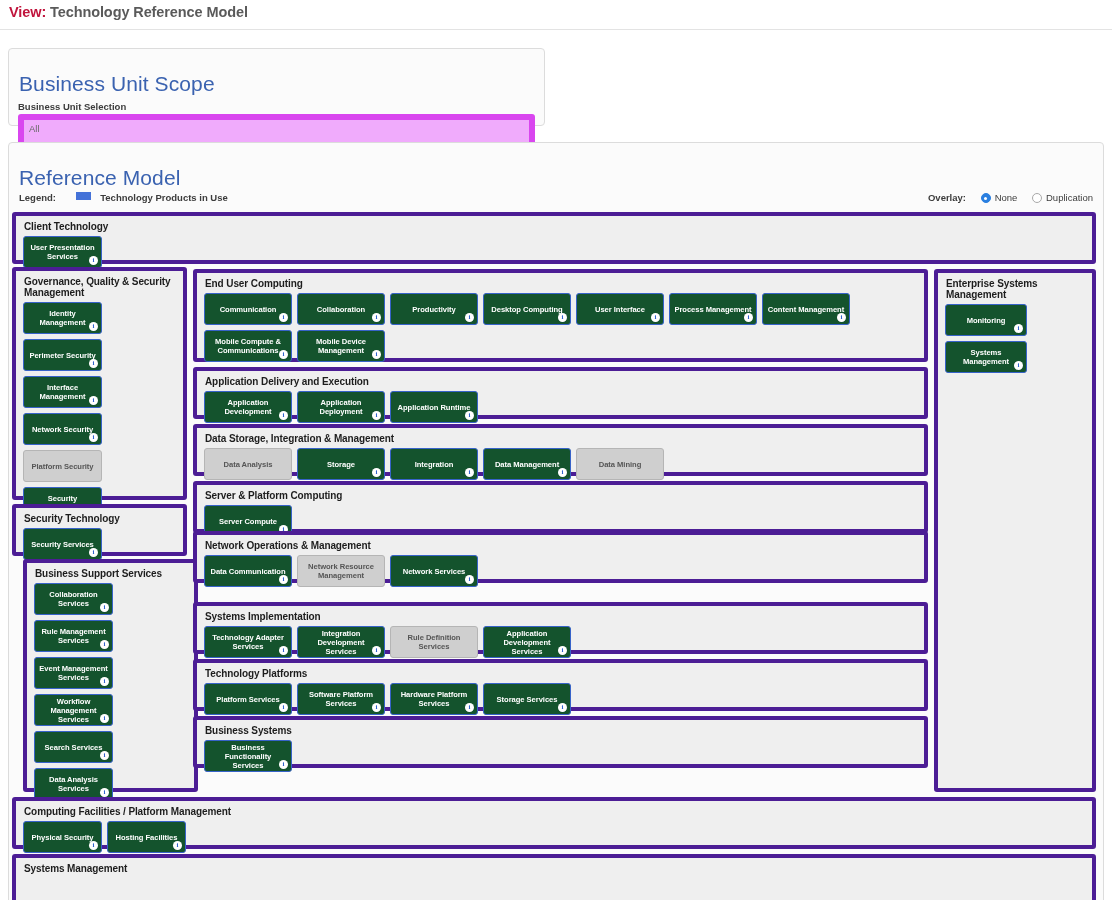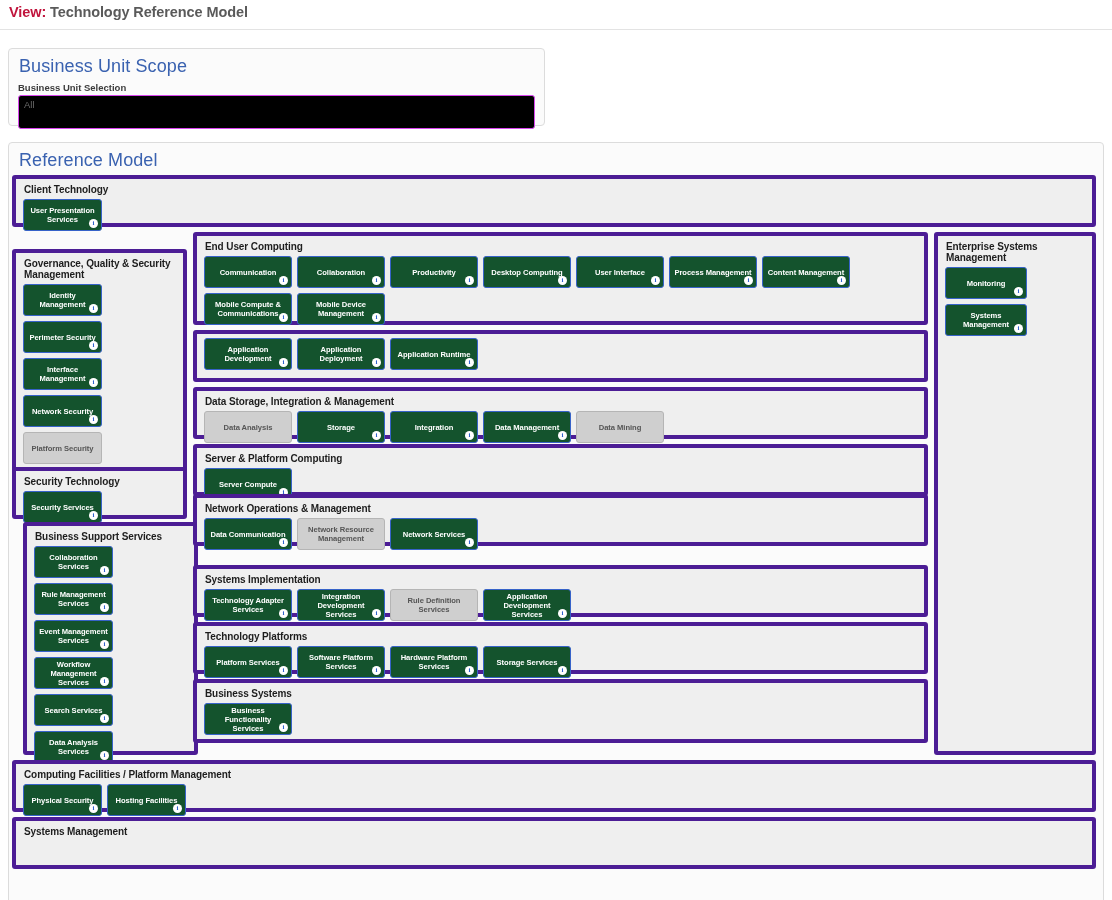--- a/index.html
+++ b/index.html
@@ -36,10 +36,11 @@
   }
   .card-title {
     color: #3a62b0;
-    font-size: 18px;
+    font-size: 21px;
     font-weight: normal;
     padding: 7px 0 2px 10px;
     letter-spacing: .1px;
+    margin-top: 16px;
   }
 
   

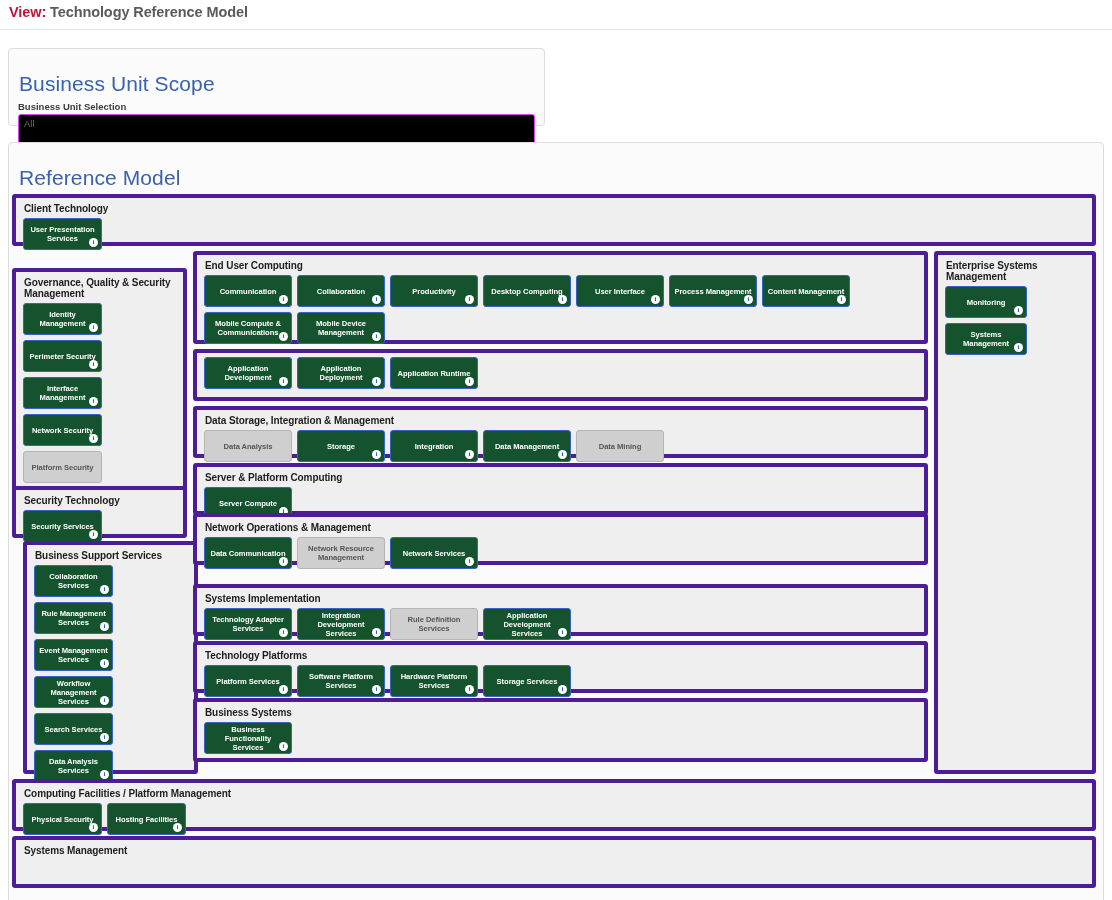--- a/index.html
+++ b/index.html
@@ -58,8 +58,8 @@
   .field-input {
     margin: 0 9px;
     height: 34px;
-    background: #000000;
-    border: 1px solid #d946ef;
+    background: #f0abfc;
+    border: 6px solid #d946ef;
     border-radius: 3px;
     font-size: 9.5px;
     color: #6b6b6b;

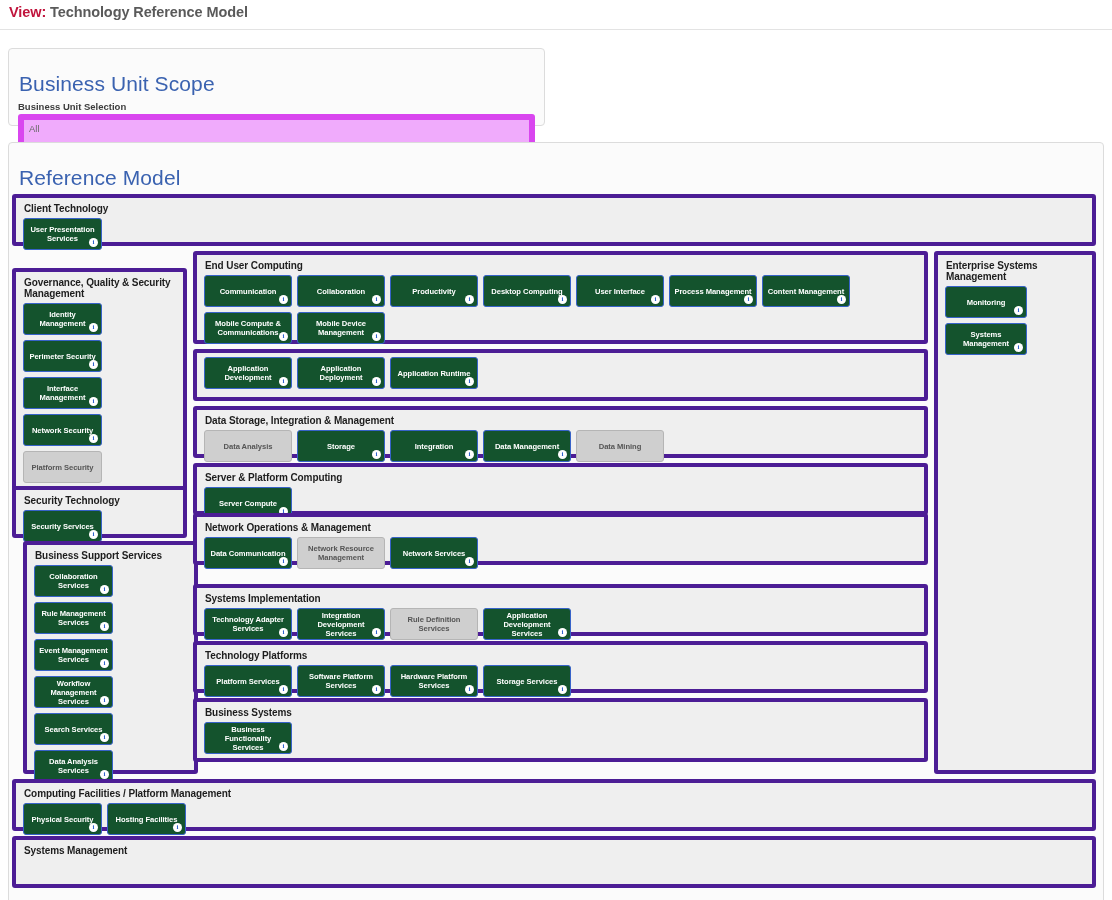--- a/index.html
+++ b/index.html
@@ -206,6 +206,17 @@
 <div class="card ref-model">
   <div class="card-title">Reference Model</div>
 
+  <div class="legend-row">
+    <span>Legend:</span>
+    <span class="legend-swatch"></span>
+    <span>Technology Products in Use</span>
+
+    <span class="overlay-group">
+      <span>Overlay:</span>
+      <span class="radio on"></span><span class="overlay-opt-label">None</span>
+      <span class="radio"></span><span class="overlay-opt-label">Duplication</span>
+    </span>
+  </div>
 
   <div class="model-canvas" id="model-canvas">
       <div class="group" style="left: 3px; top: 0px; width: 1084px; height: 52px;">

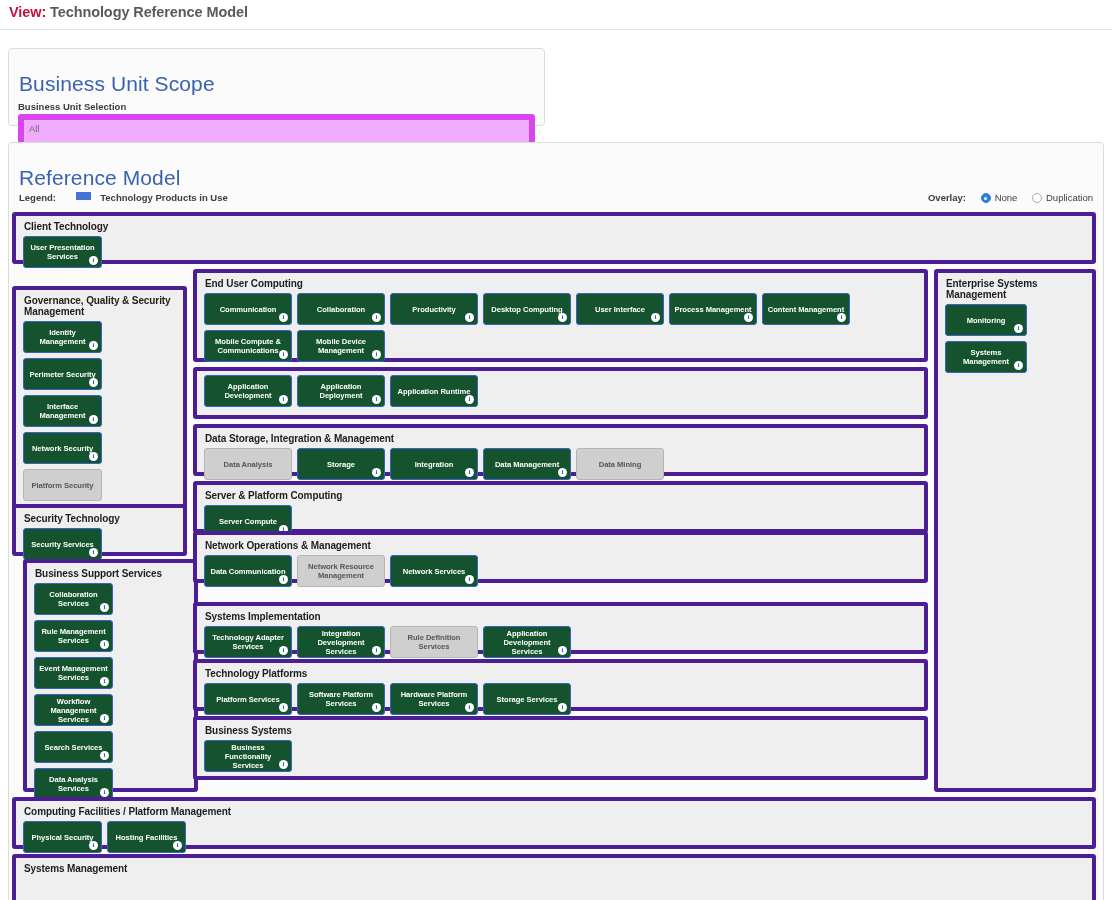--- a/index.html
+++ b/index.html
@@ -228,7 +228,7 @@
           </div>
         </div>
       </div>
-      <div class="group" style="left: 3px; top: 74px; width: 175px; height: 233px;">
+      <div class="group" style="left: 3px; top: 55px; width: 175px; height: 233px;">
         <div class="group-title">Governance, Quality &amp; Security Management</div>
         <div class="tiles">
           <div class="tile active w-left">

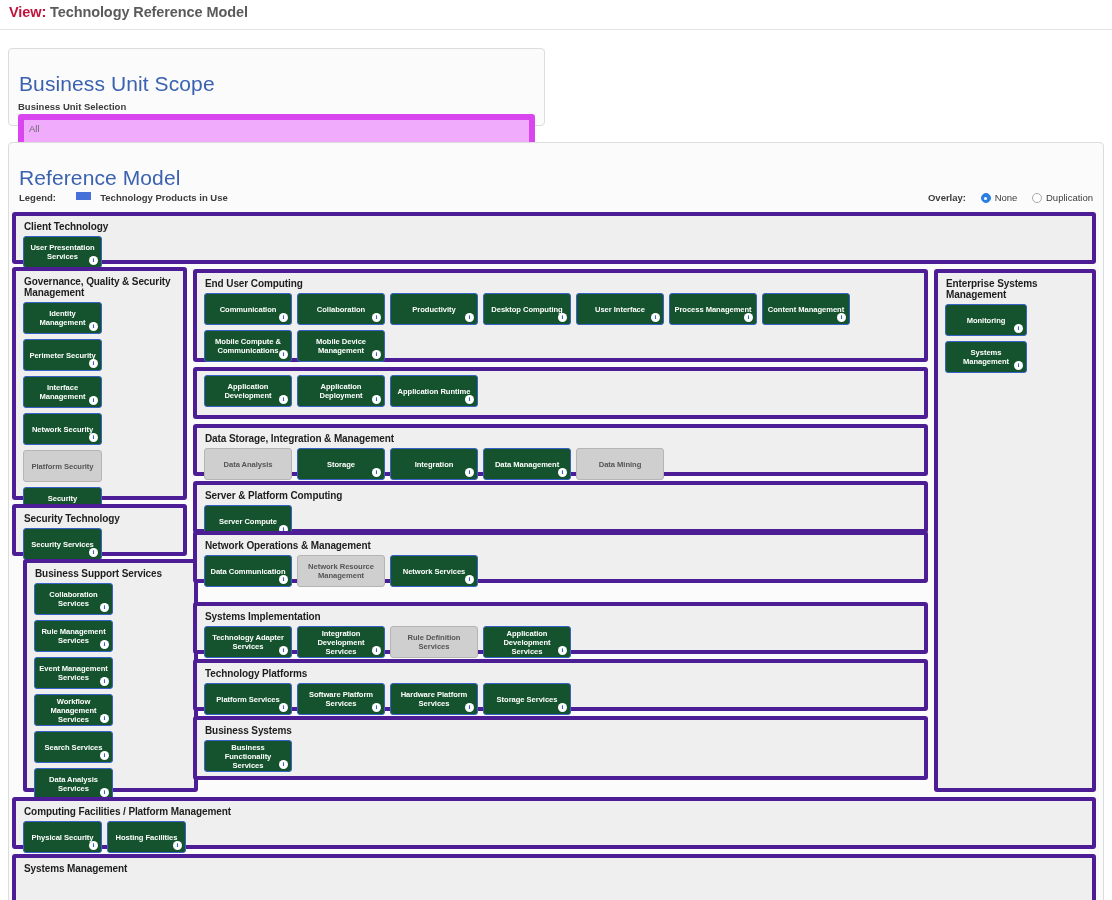--- a/index.html
+++ b/index.html
@@ -336,6 +336,7 @@
         </div>
       </div>
       <div class="group" style="left: 184px; top: 155px; width: 735px; height: 52px;">
+        <div class="group-title">Application Delivery and Execution</div>
         <div class="tiles">
           <div class="tile active w-mid">
             <span>Application Development</span>

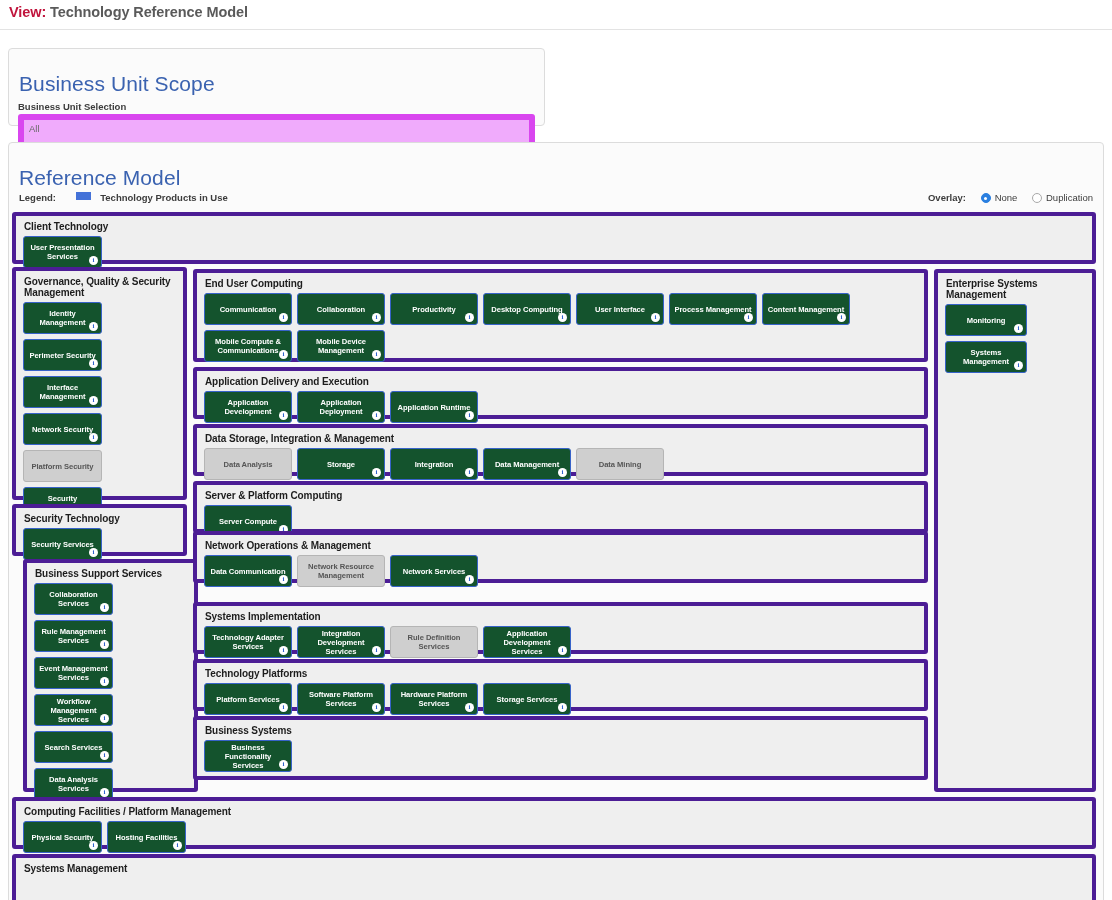--- a/index.html
+++ b/index.html
@@ -441,7 +441,7 @@
           </div>
         </div>
       </div>
-      <div class="group" style="left: 184px; top: 504px; width: 735px; height: 64px;">
+      <div class="group" style="left: 184px; top: 504px; width: 735px; height: 52px;">
         <div class="group-title">Business Systems</div>
         <div class="tiles">
           <div class="tile active w-mid">

